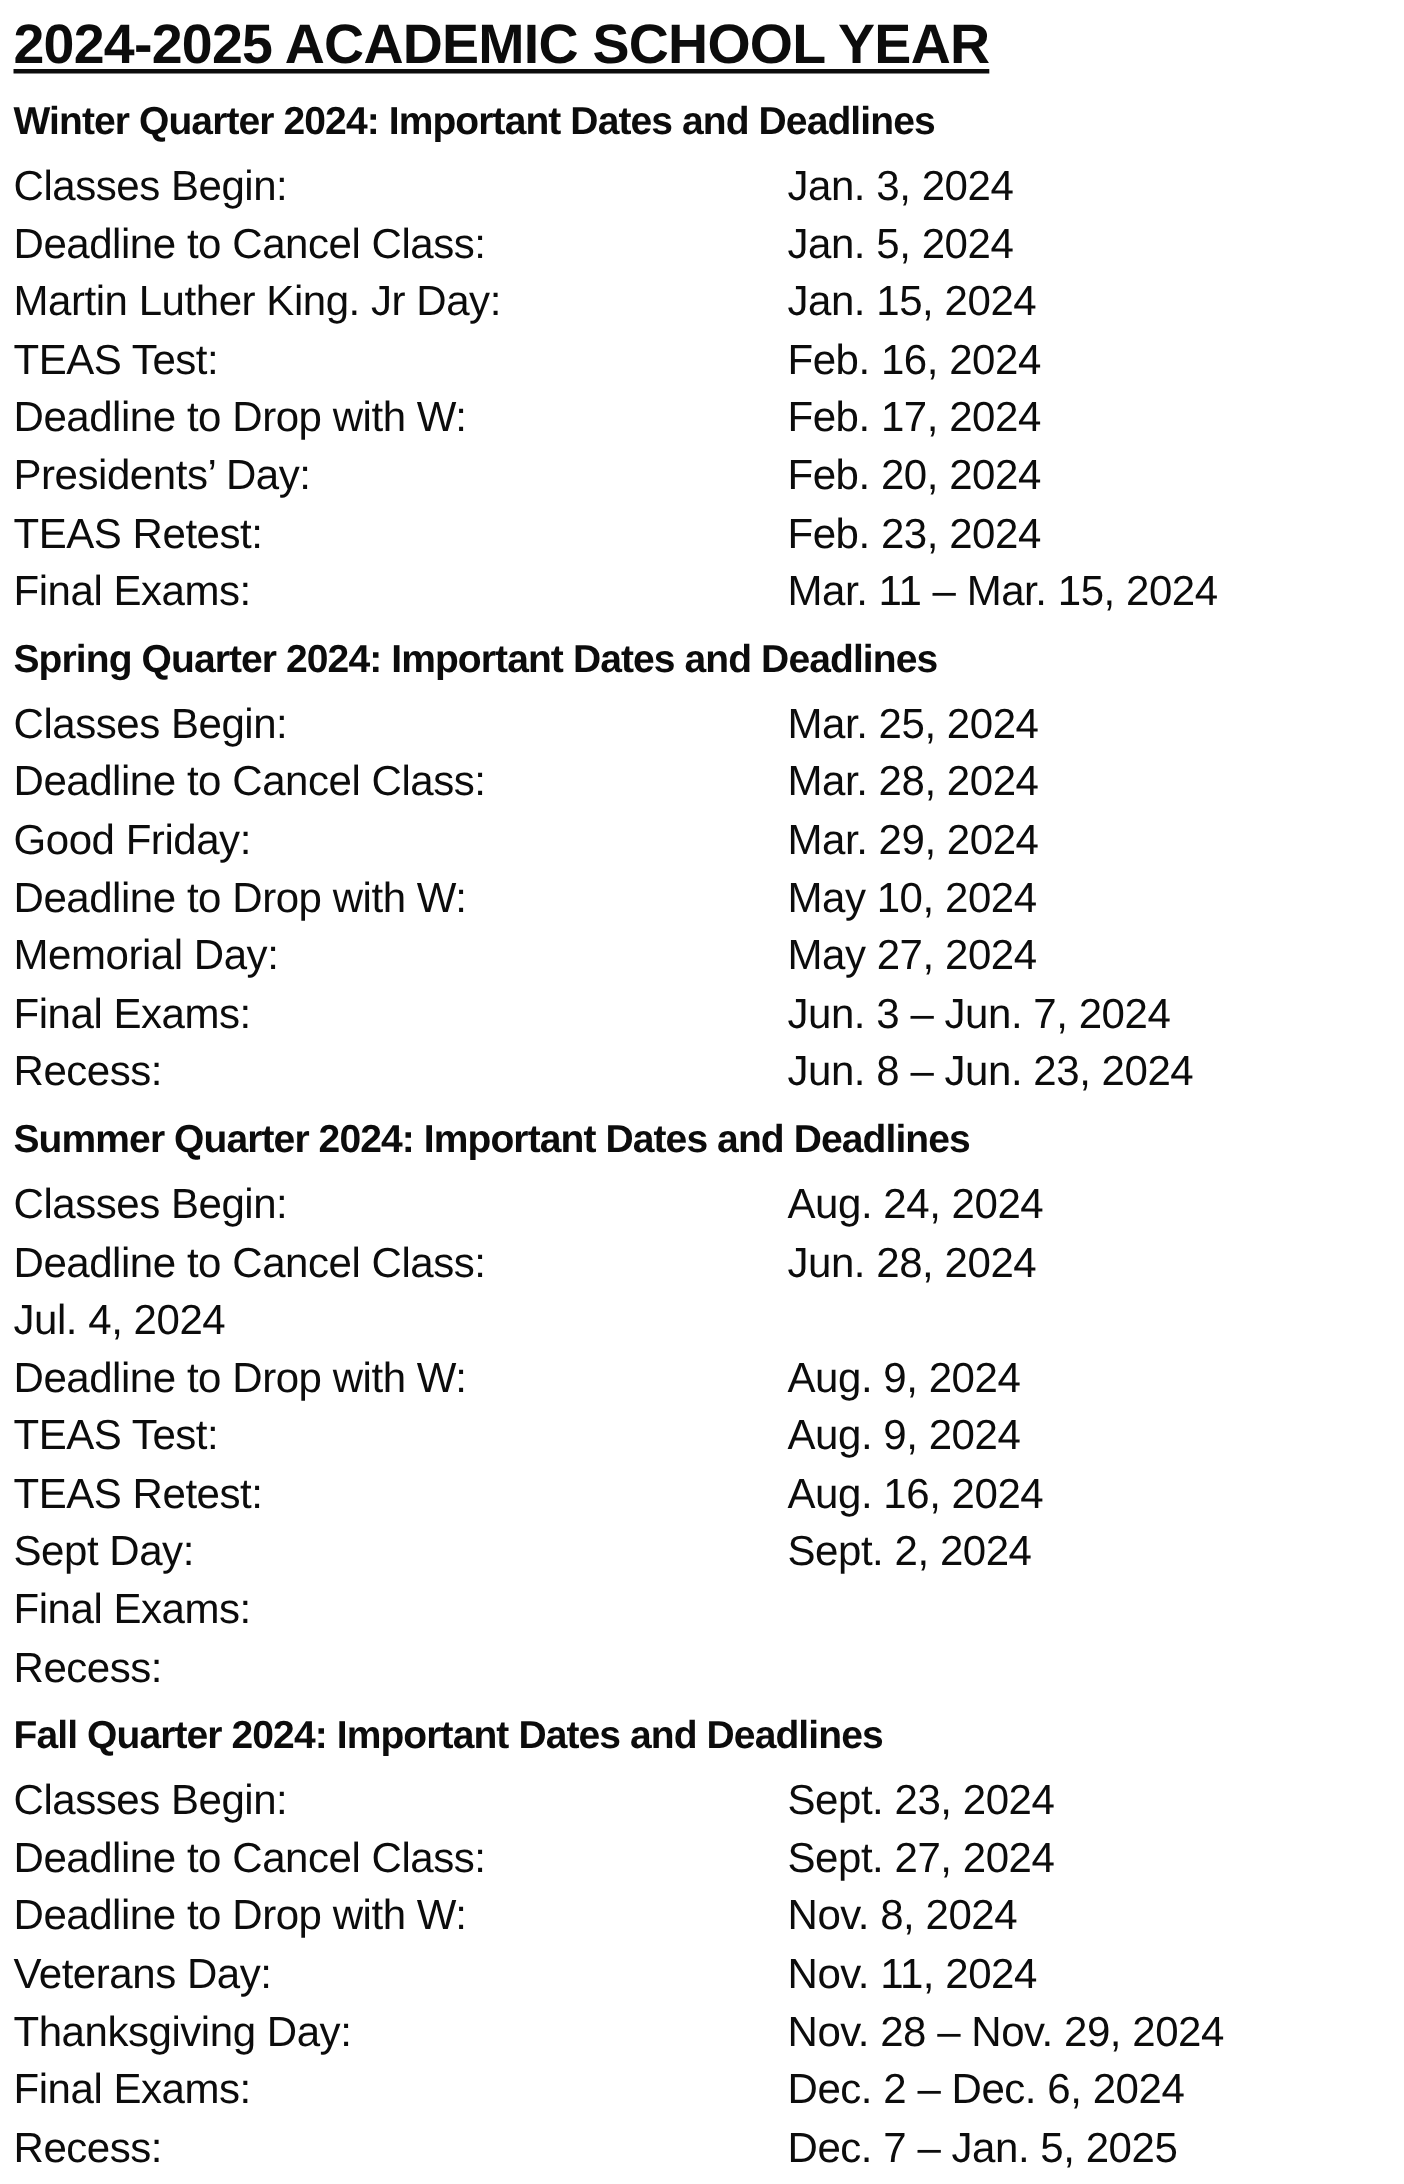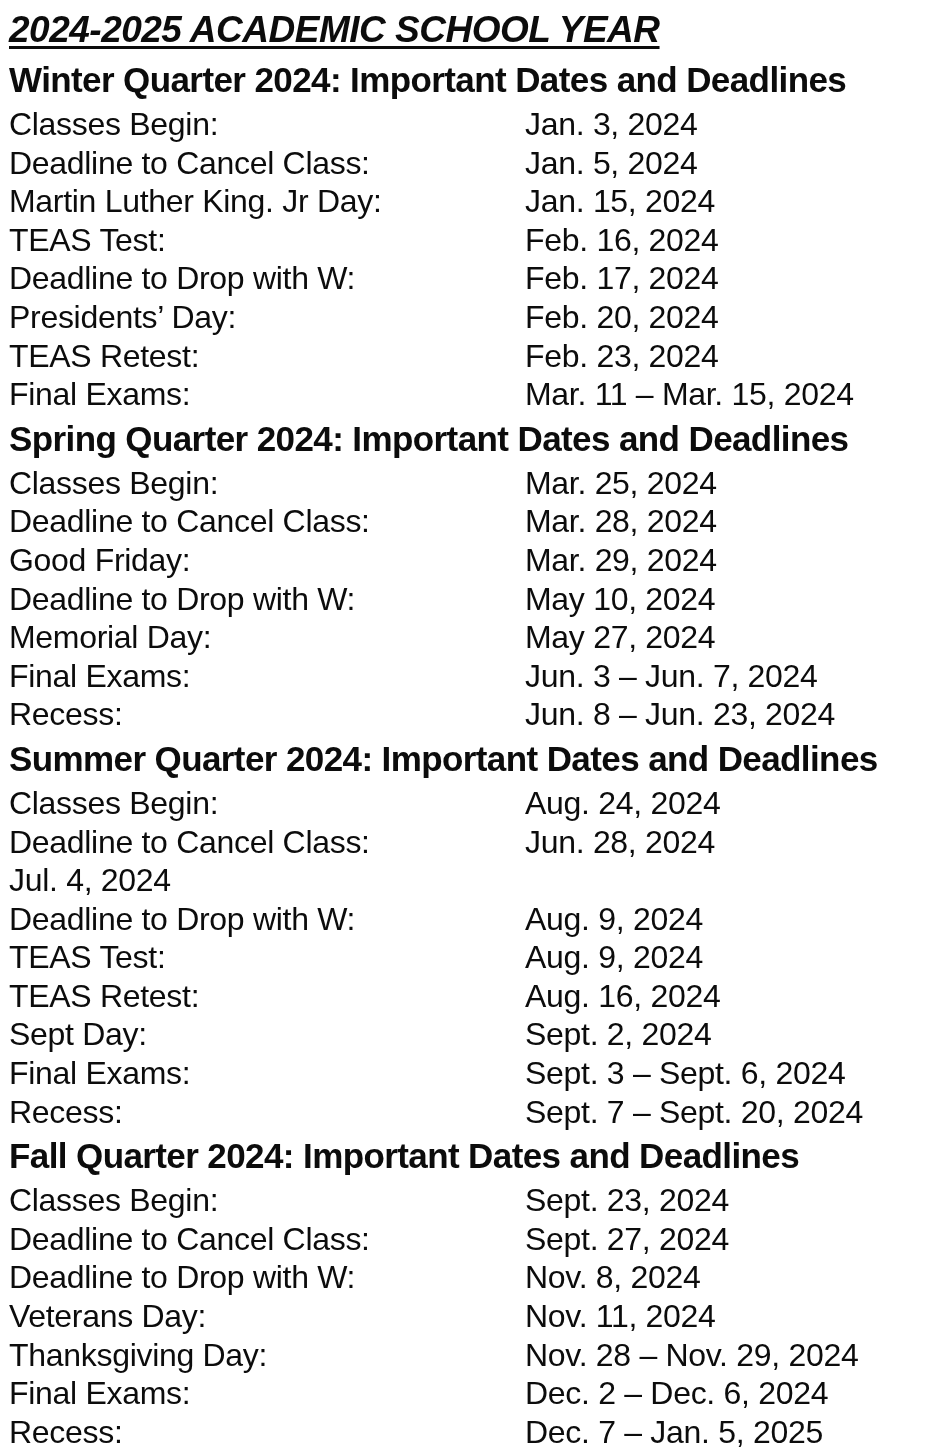--- a/index.html
+++ b/index.html
@@ -32,7 +32,6 @@
     text-decoration-thickness: 3px;
     text-underline-offset: 4px;
     white-space: nowrap;
-    font-style: italic;
   }
 
   .section-heading {

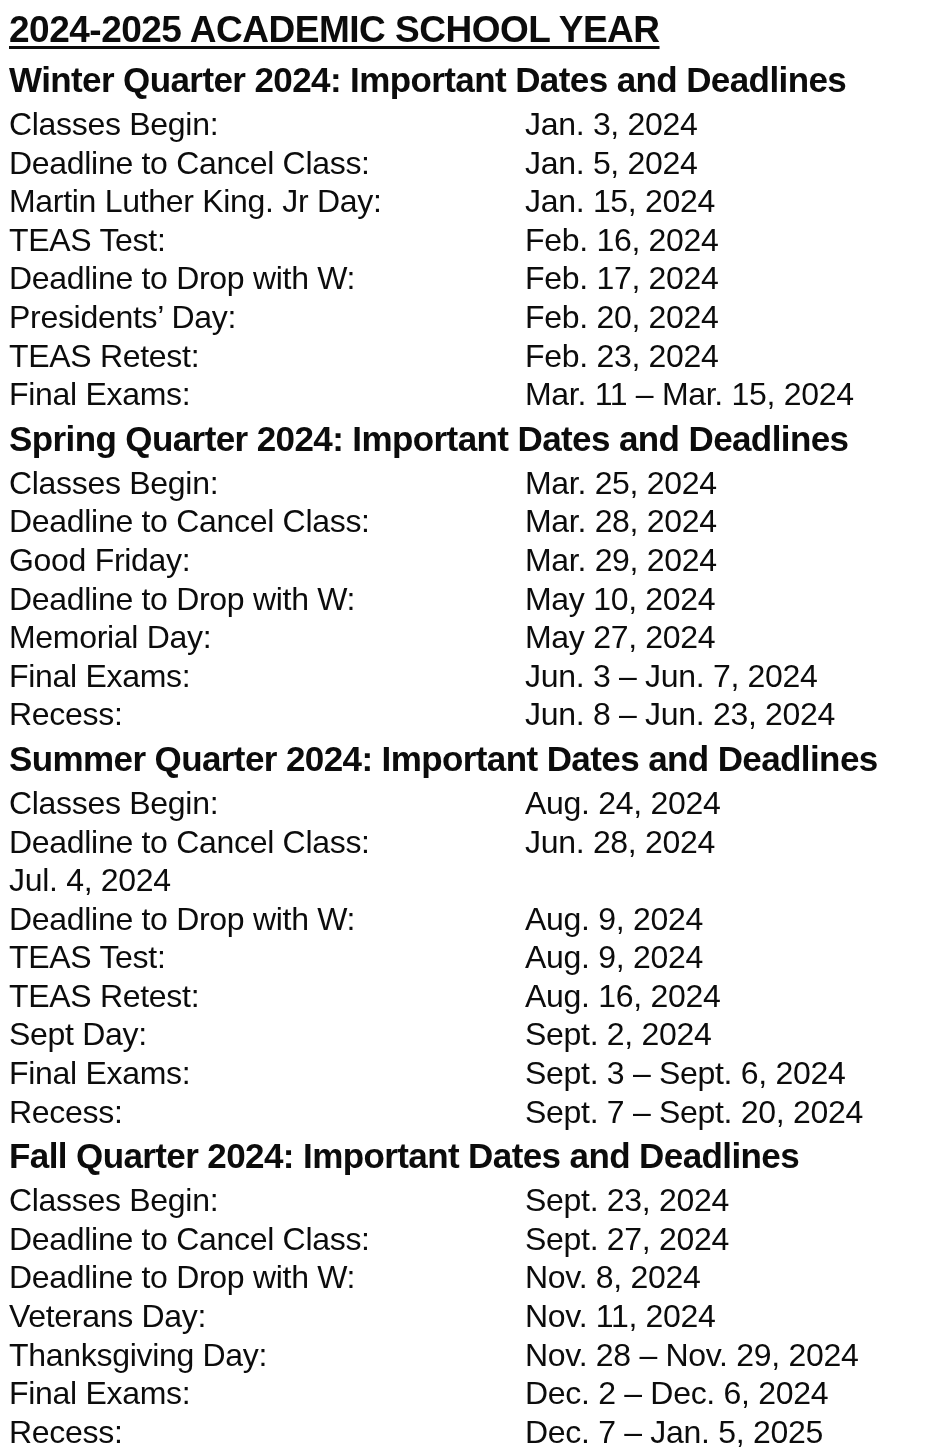--- a/index.html
+++ b/index.html
@@ -35,7 +35,7 @@
   }
 
   .section-heading {
-    font-size: 35px;
+    font-size: 26px;
     font-weight: 700;
     line-height: 50px;
     letter-spacing: -0.6px;

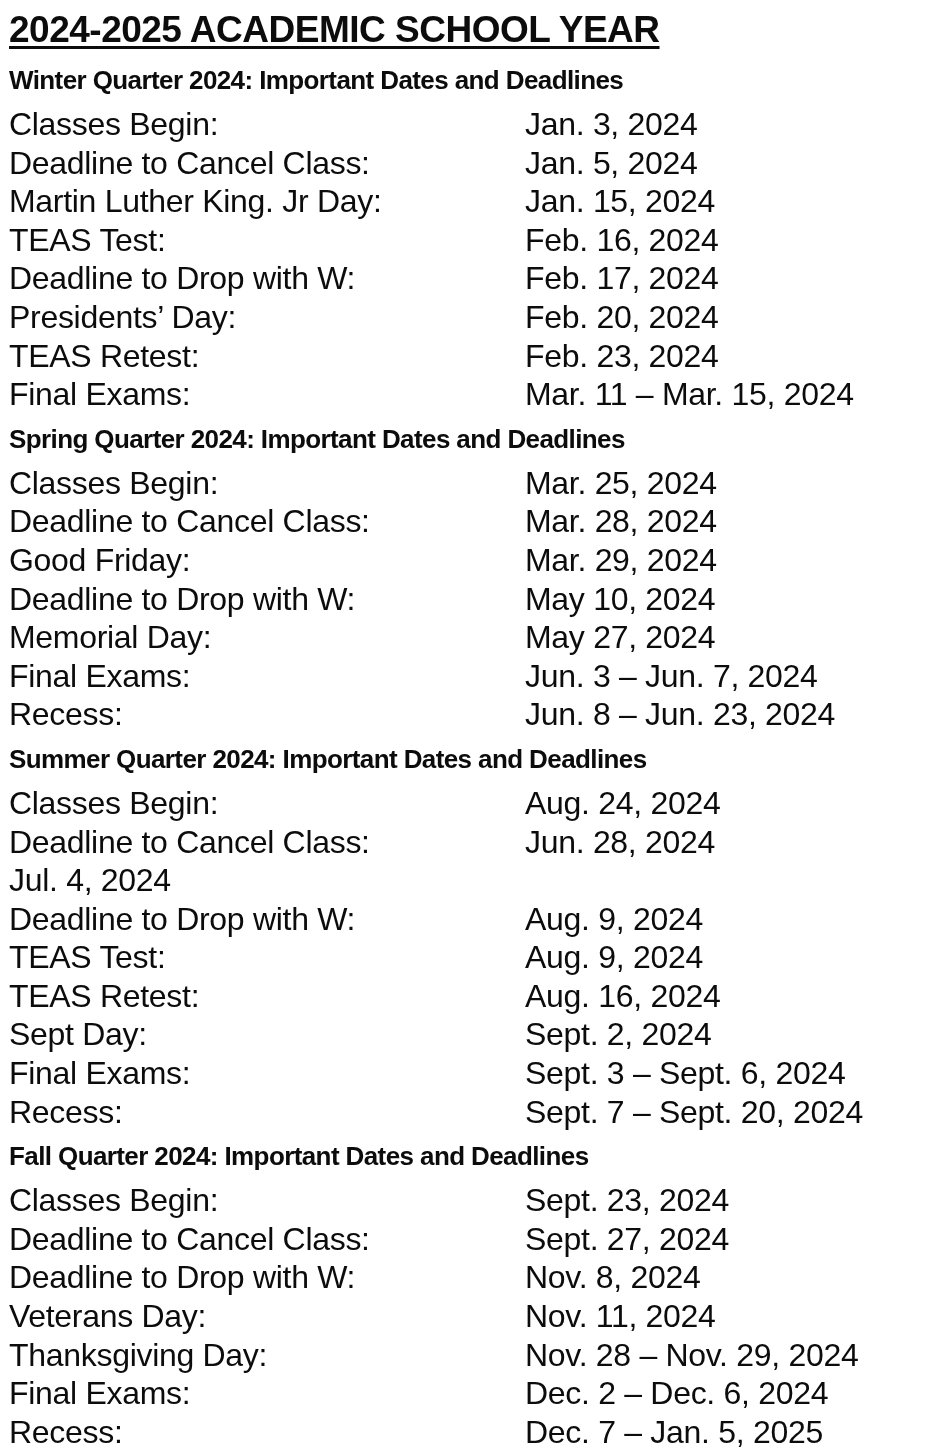--- a/index.html
+++ b/index.html
@@ -45,7 +45,7 @@
   .row {
     display: flex;
     align-items: baseline;
-    font-size: 32px;
+    font-size: 28px;
     font-weight: 400;
     line-height: 38.6px;
     letter-spacing: -0.3px;

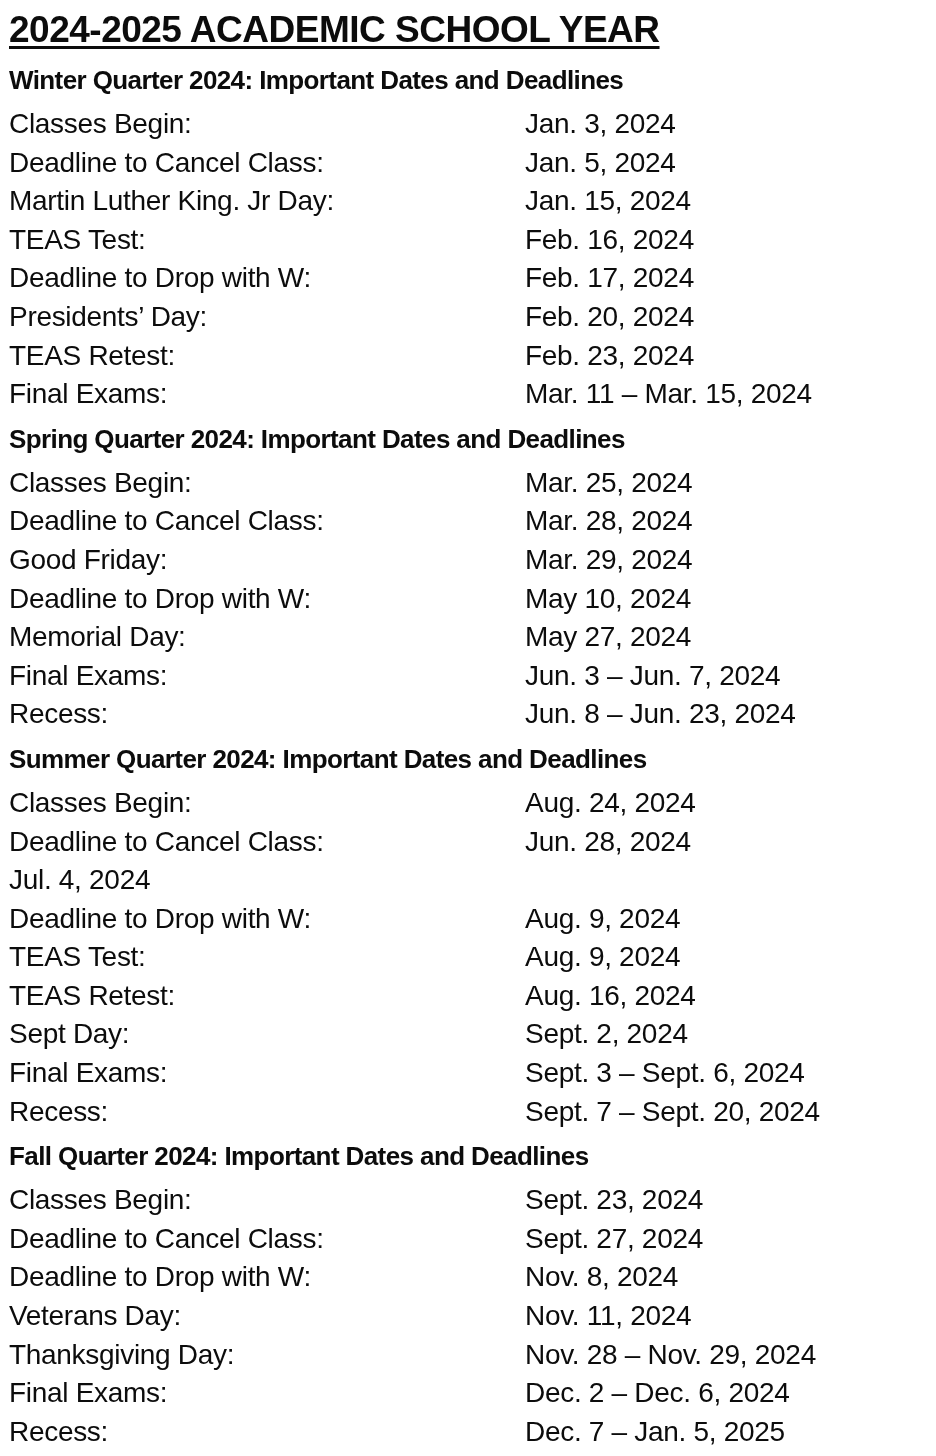--- a/index.html
+++ b/index.html
@@ -190,7 +190,6 @@
 
   <div class="row">
     <span class="row-label">Final Exams:</span>
-    <span class="row-date">Sept. 3 – Sept. 6, 2024</span>
   </div>
 
   <div class="row">

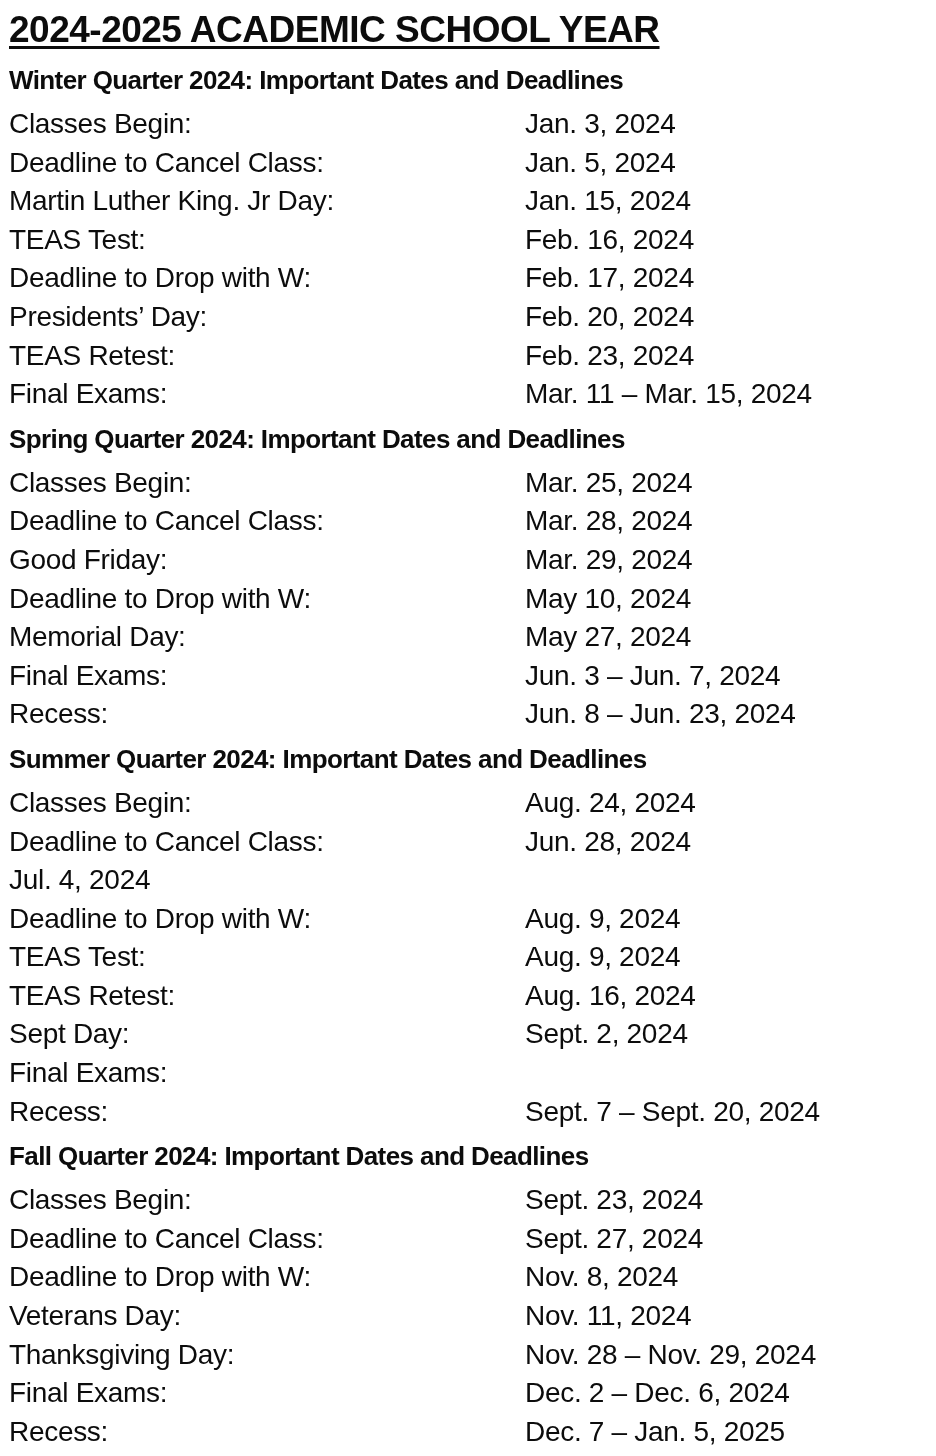--- a/index.html
+++ b/index.html
@@ -194,7 +194,6 @@
 
   <div class="row">
     <span class="row-label">Recess:</span>
-    <span class="row-date">Sept. 7 – Sept. 20, 2024</span>
   </div>
 </div>
   </section>

